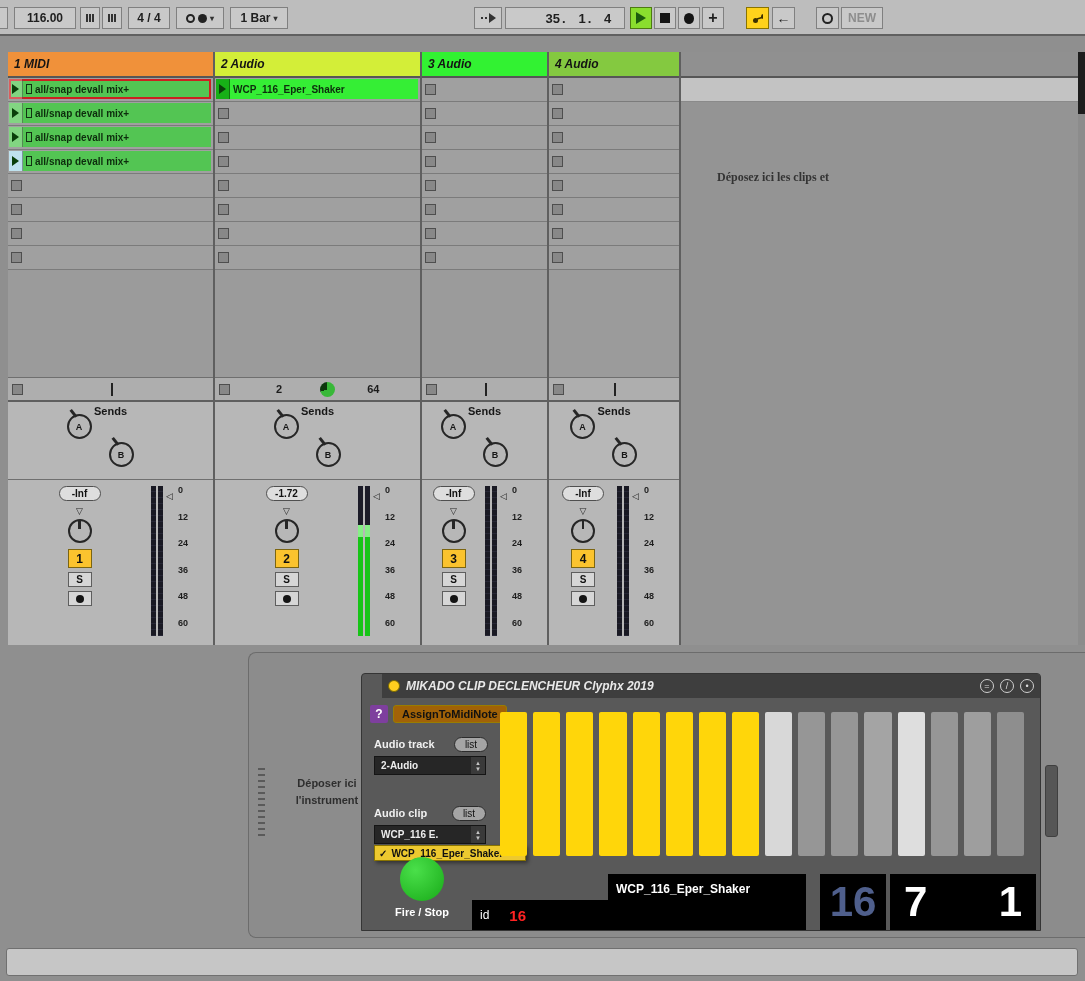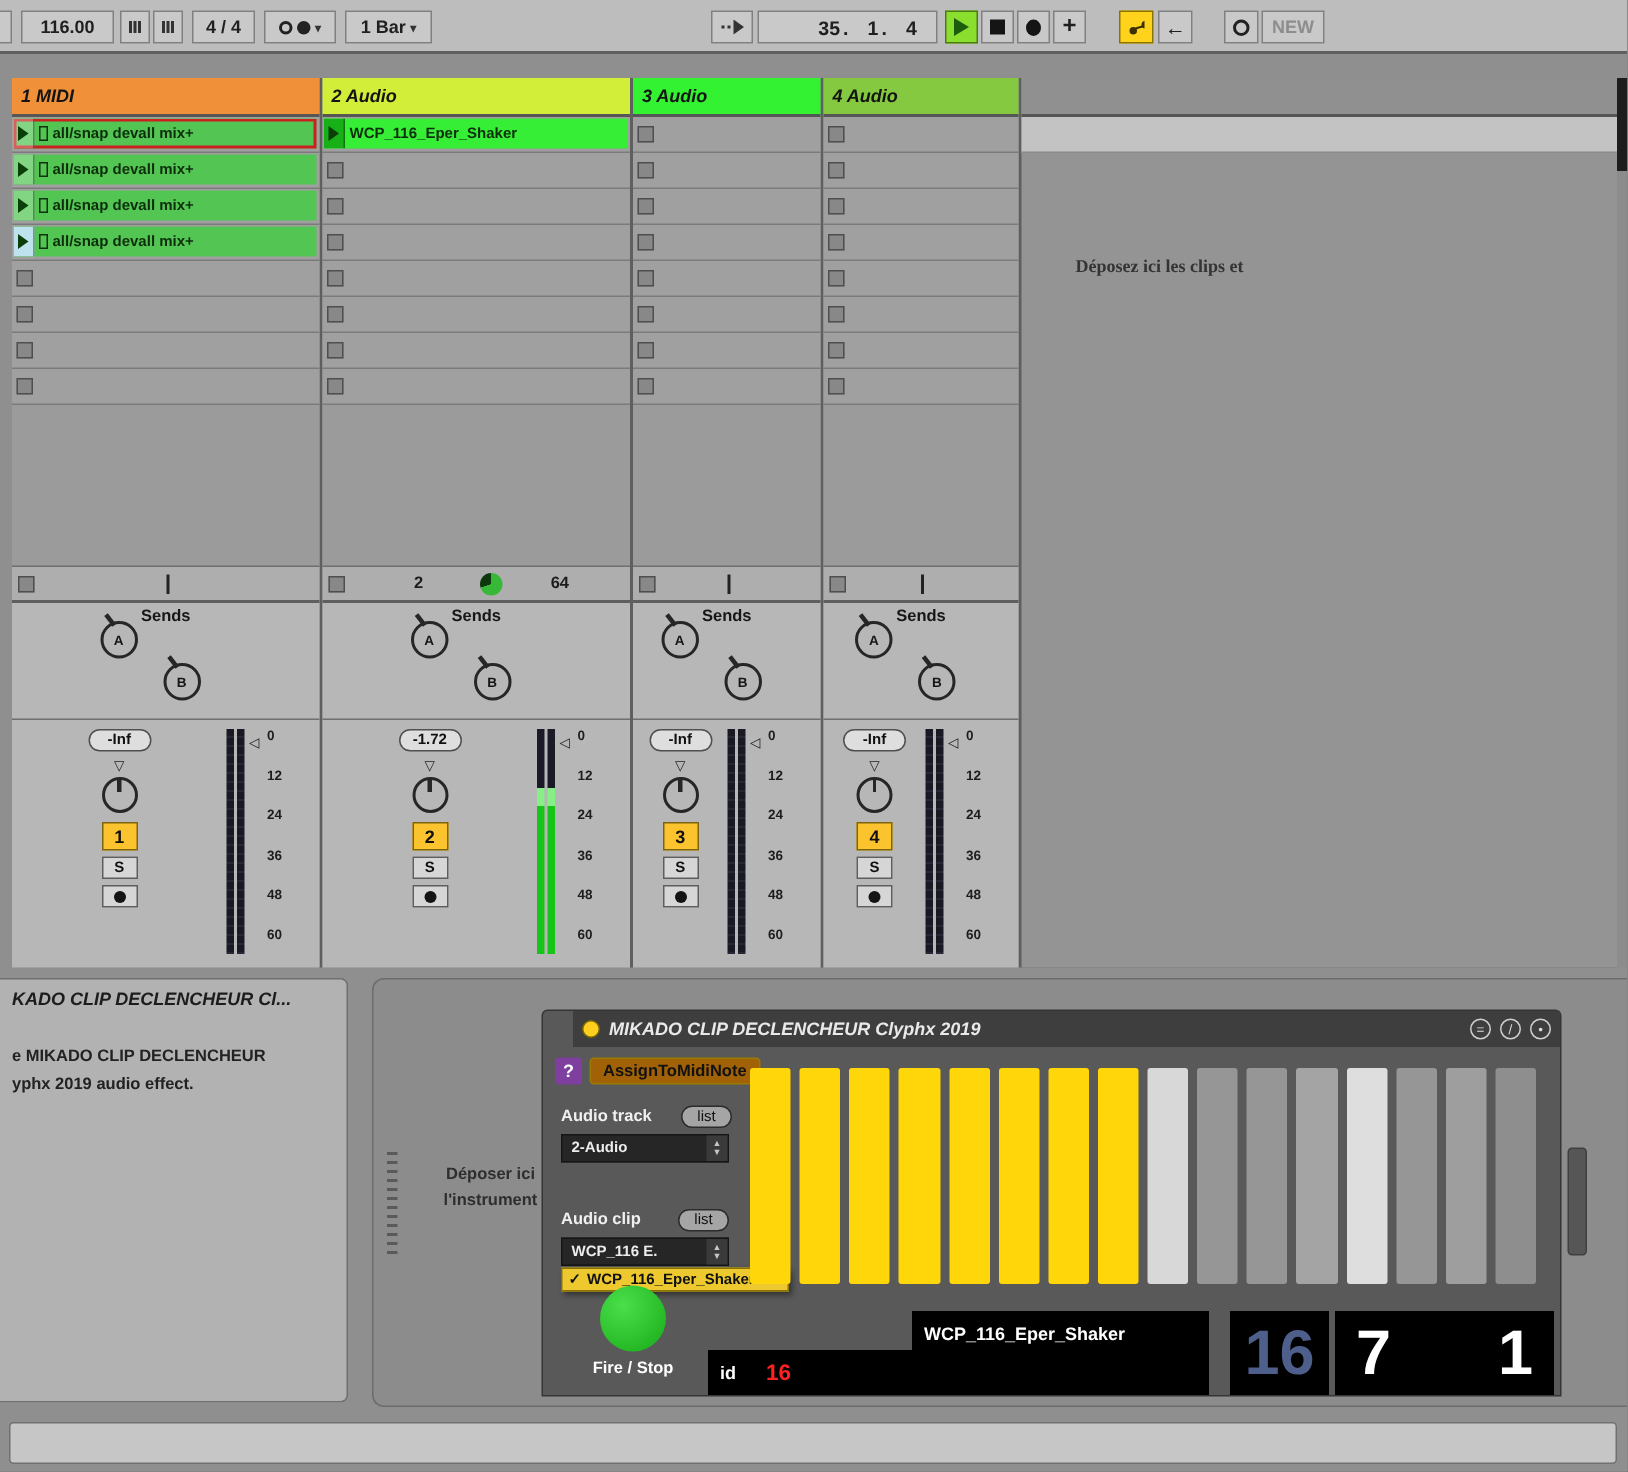--- a/index.html
+++ b/index.html
@@ -513,13 +513,6 @@
     <div class="vthumb"></div>
   </div>
 
-  <div class="info-panel">
-    <div class="info-title">KADO CLIP DECLENCHEUR Cl...</div>
-    <div class="info-body">
-      <div>e MIKADO CLIP DECLENCHEUR</div>
-      <div>yphx 2019 audio effect.</div>
-    </div>
-  </div>
 
   <div class="devchain">
     <div class="grip"></div>

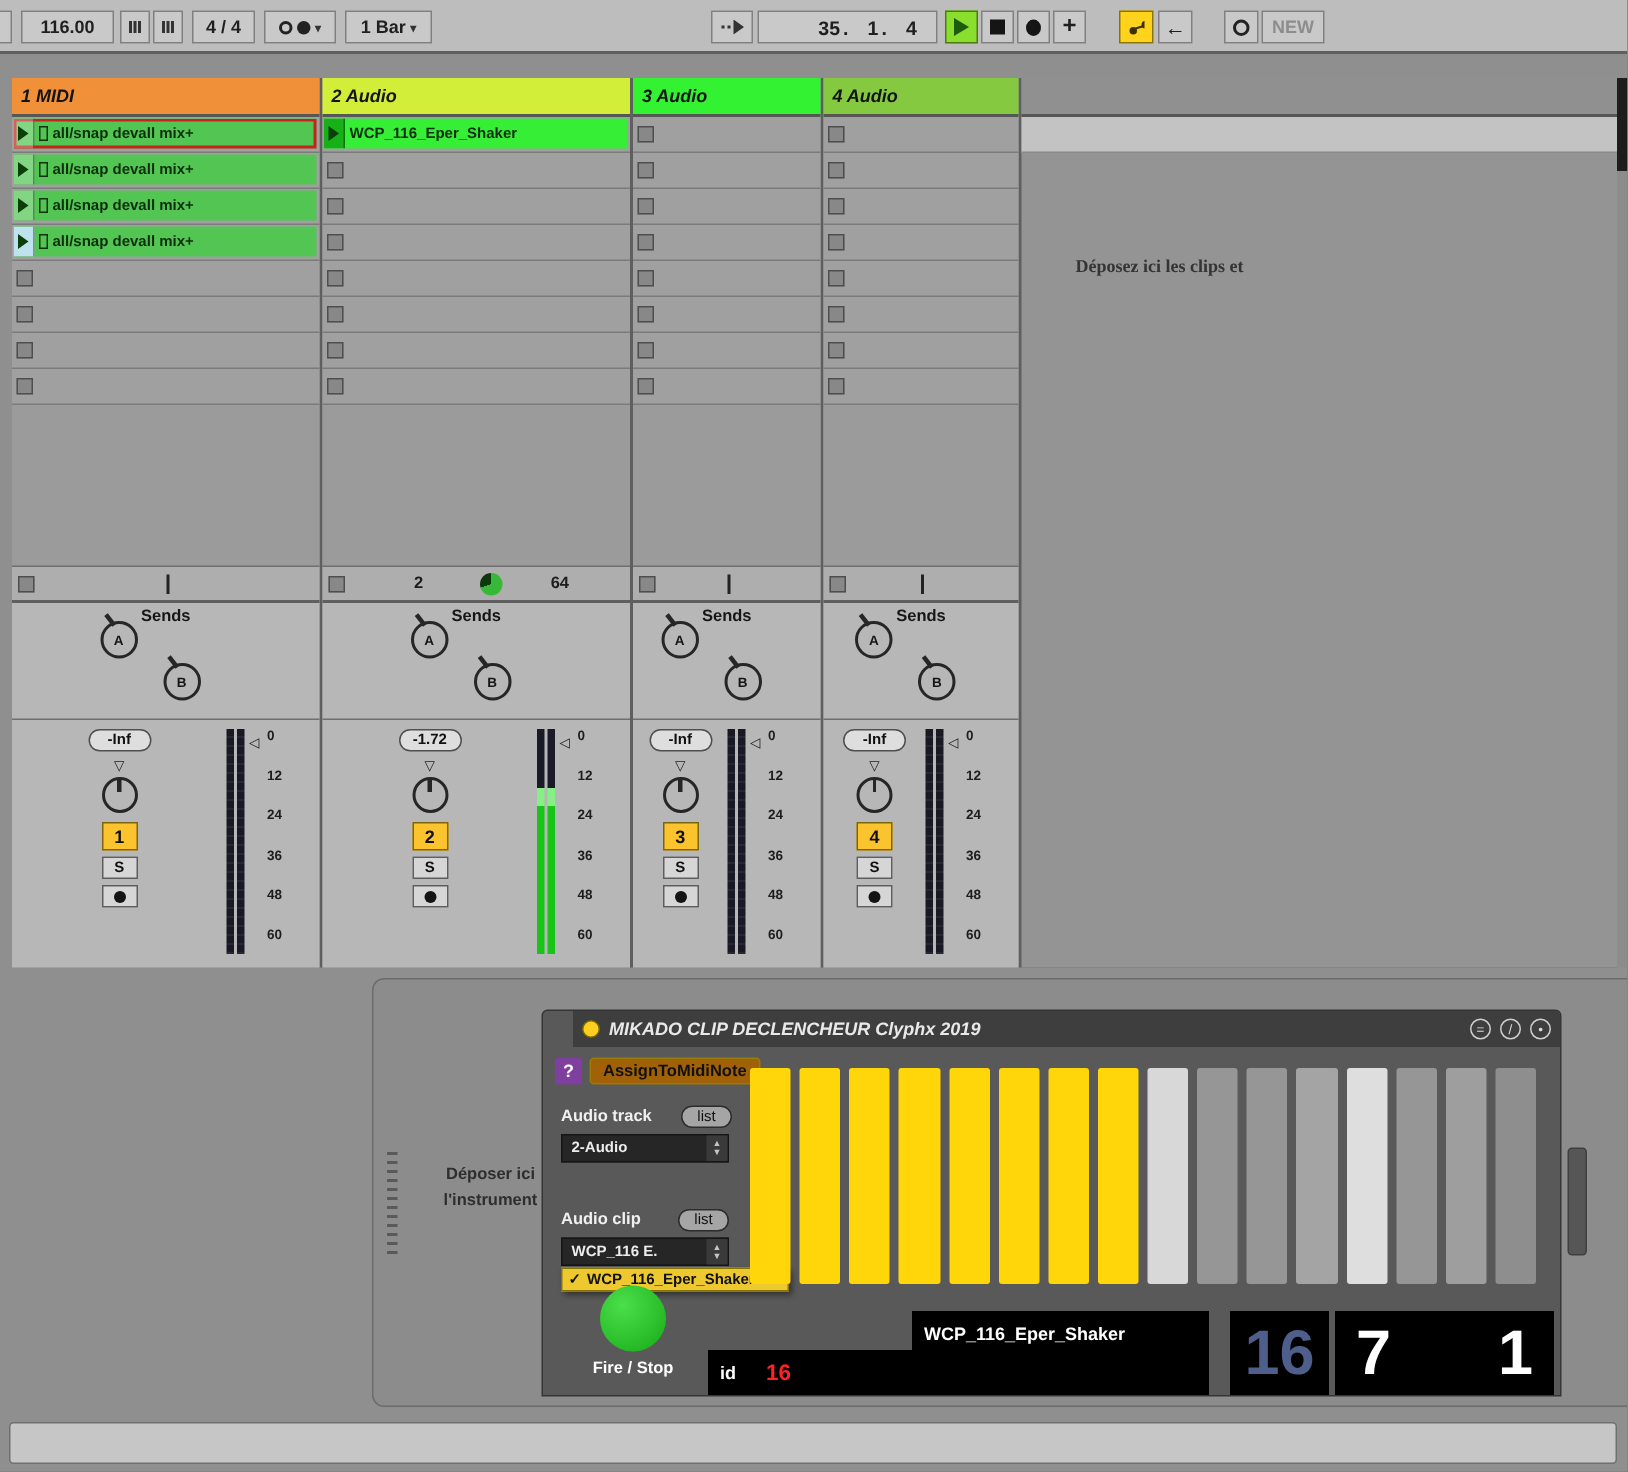--- a/index.html
+++ b/index.html
@@ -102,7 +102,7 @@
   .fire-circle{position:absolute;left:38px;top:159px;width:44px;height:44px;border-radius:50%;background:radial-gradient(circle at 35% 30%,#4ae04a,#18aa18);}
   .fire-label{position:absolute;left:16px;top:208px;width:88px;text-align:center;color:#fff;font-weight:bold;font-size:11px;}
   .id-strip{position:absolute;left:110px;top:202px;width:136px;height:30px;background:#000;display:flex;align-items:center;padding:0 8px;gap:20px;}
-  .id-label{color:#fff;font-weight:bold;font-size:12px;}
+  .id-label{color:#fff;font-weight:normal;font-size:12px;}
   .id-value{color:#ff2222;font-weight:bold;font-size:15px;}
   .clip-display{position:absolute;left:246px;top:176px;width:198px;height:56px;background:#000;color:#fff;font-weight:bold;font-size:12px;padding:8px 8px;}
   .count-box{position:absolute;left:458px;top:176px;width:66px;height:56px;background:#000;color:#4f5f8c;font-weight:bold;font-size:42px;display:flex;align-items:center;justify-content:center;}

